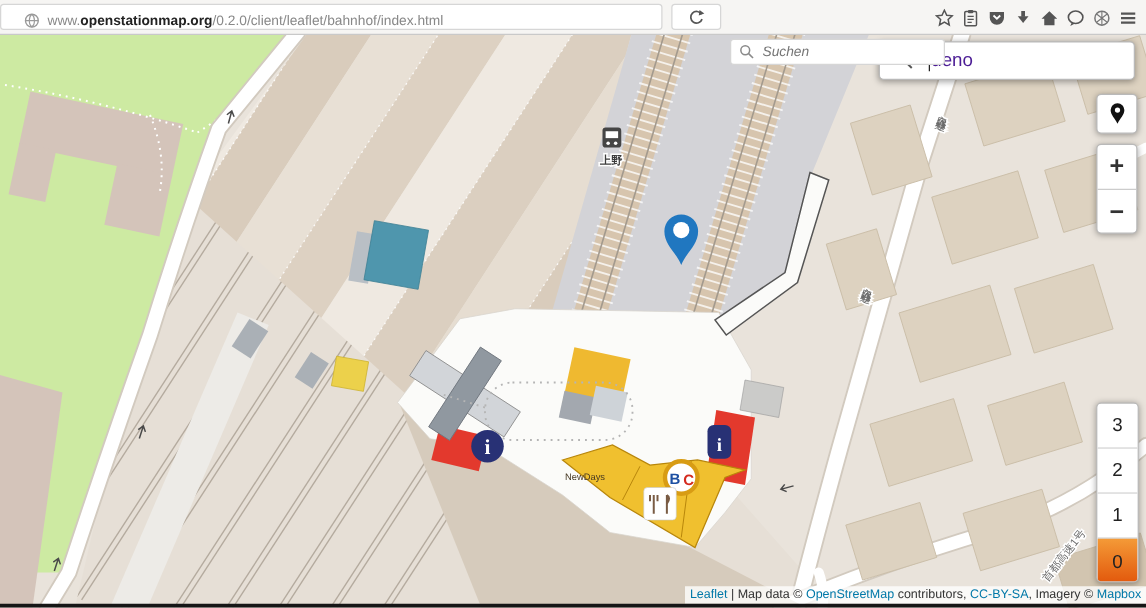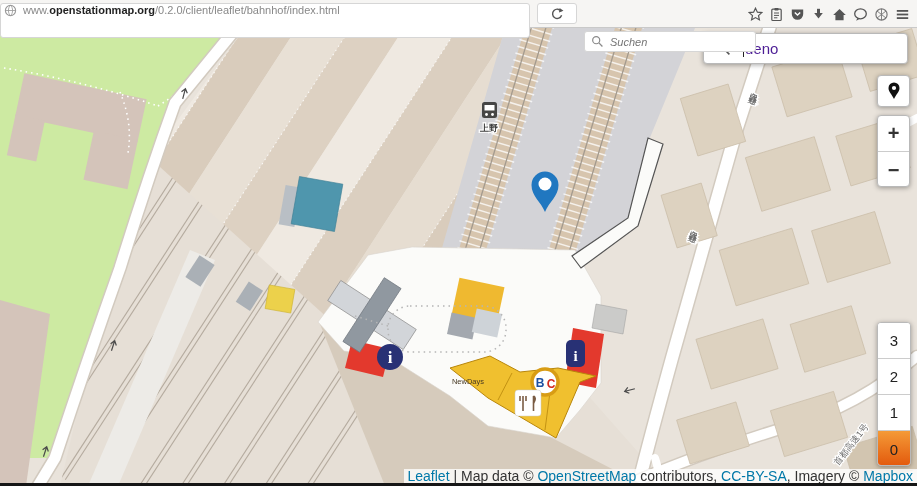--- a/index.html
+++ b/index.html
@@ -7,8 +7,8 @@
   
   .browser-bar{position:absolute;left:0;top:0;width:917px;height:28px;background:#f6f5f3;
     border-bottom:1px solid #c9c9c9;box-sizing:border-box;z-index:50;}
-  .url-field{position:absolute;left:0;top:3px;width:530px;height:35px;background:#fff;
-    border:1px solid #d6d6d6;border-radius:3px;box-sizing:border-box;display:flex;align-items:flex-start;}
+  .url-field{position:absolute;left:0;top:3px;width:530px;height:21px;background:#fff;
+    border:1px solid #d6d6d6;border-radius:3px;box-sizing:border-box;display:flex;align-items:flex-end;padding-left:15px;}
   .page-icon{margin-left:3px;width:13px;height:13px;flex:0 0 auto;}
   .url-text{margin-left:6px;font-size:11px;color:#888;white-space:nowrap;}
   .url-text b{color:#222;font-weight:700;}

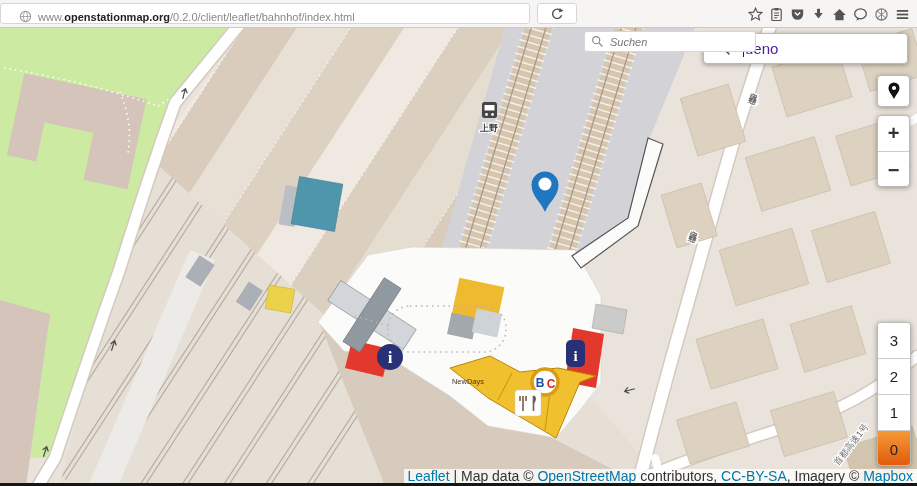--- a/index.html
+++ b/index.html
@@ -45,7 +45,7 @@
   .floor-cell:last-child{border-bottom:none;}
   .floor-cell.active{background:linear-gradient(#f49a37,#e2570b);}
   .attribution{position:absolute;right:0;bottom:3px;background:rgba(255,255,255,0.78);
-    font-size:14px;color:#333;padding:0 4px;line-height:14px;white-space:nowrap;}
+    font-size:10px;color:#333;padding:0 4px;line-height:14px;white-space:nowrap;}
   .attribution a{color:#0078a8;text-decoration:none;cursor:pointer;}
   .bottom-bar{position:absolute;left:0;bottom:0;width:917px;height:3px;background:#161616;z-index:60;}
 </style>

